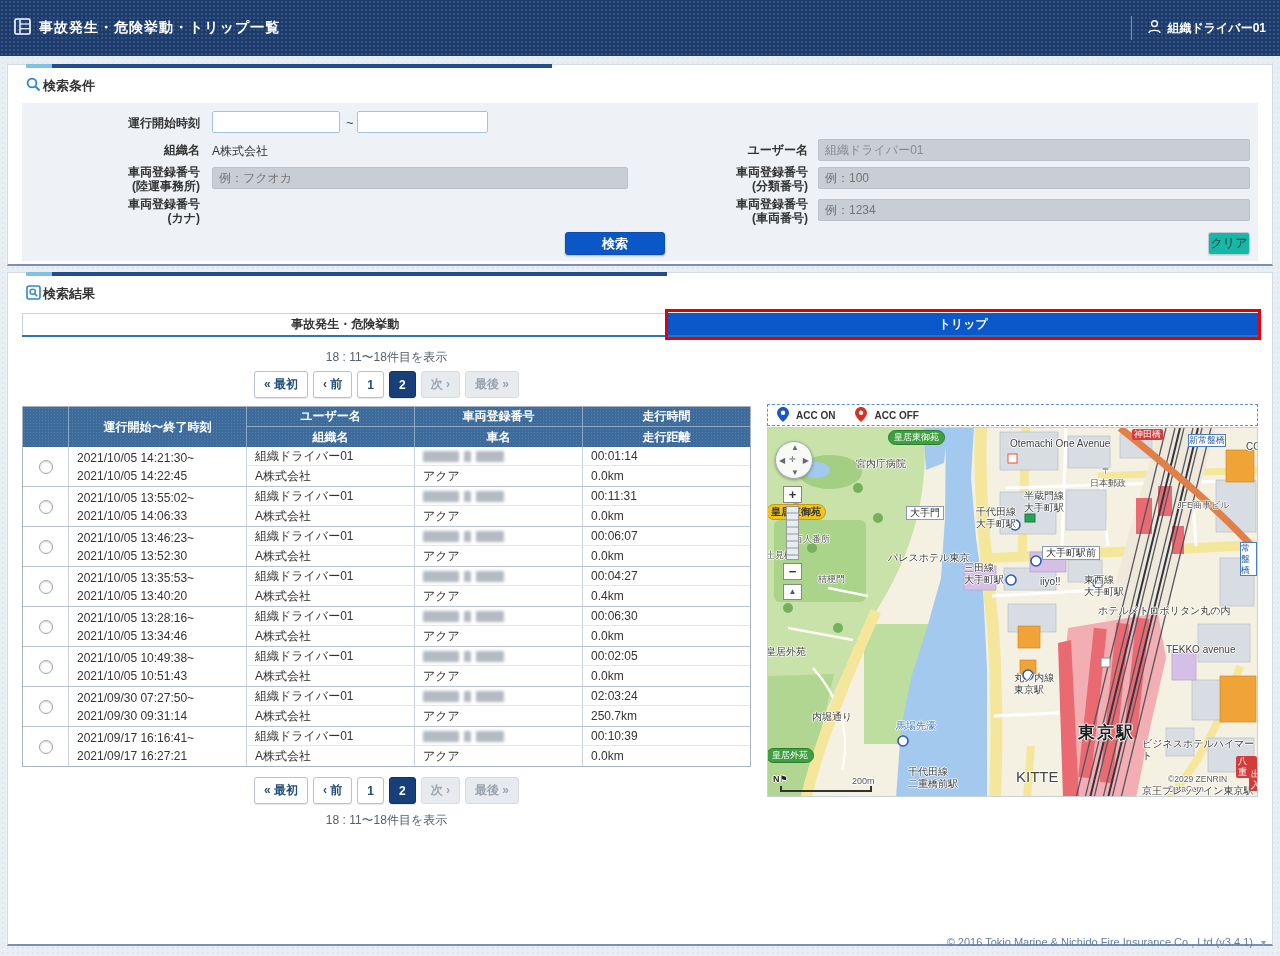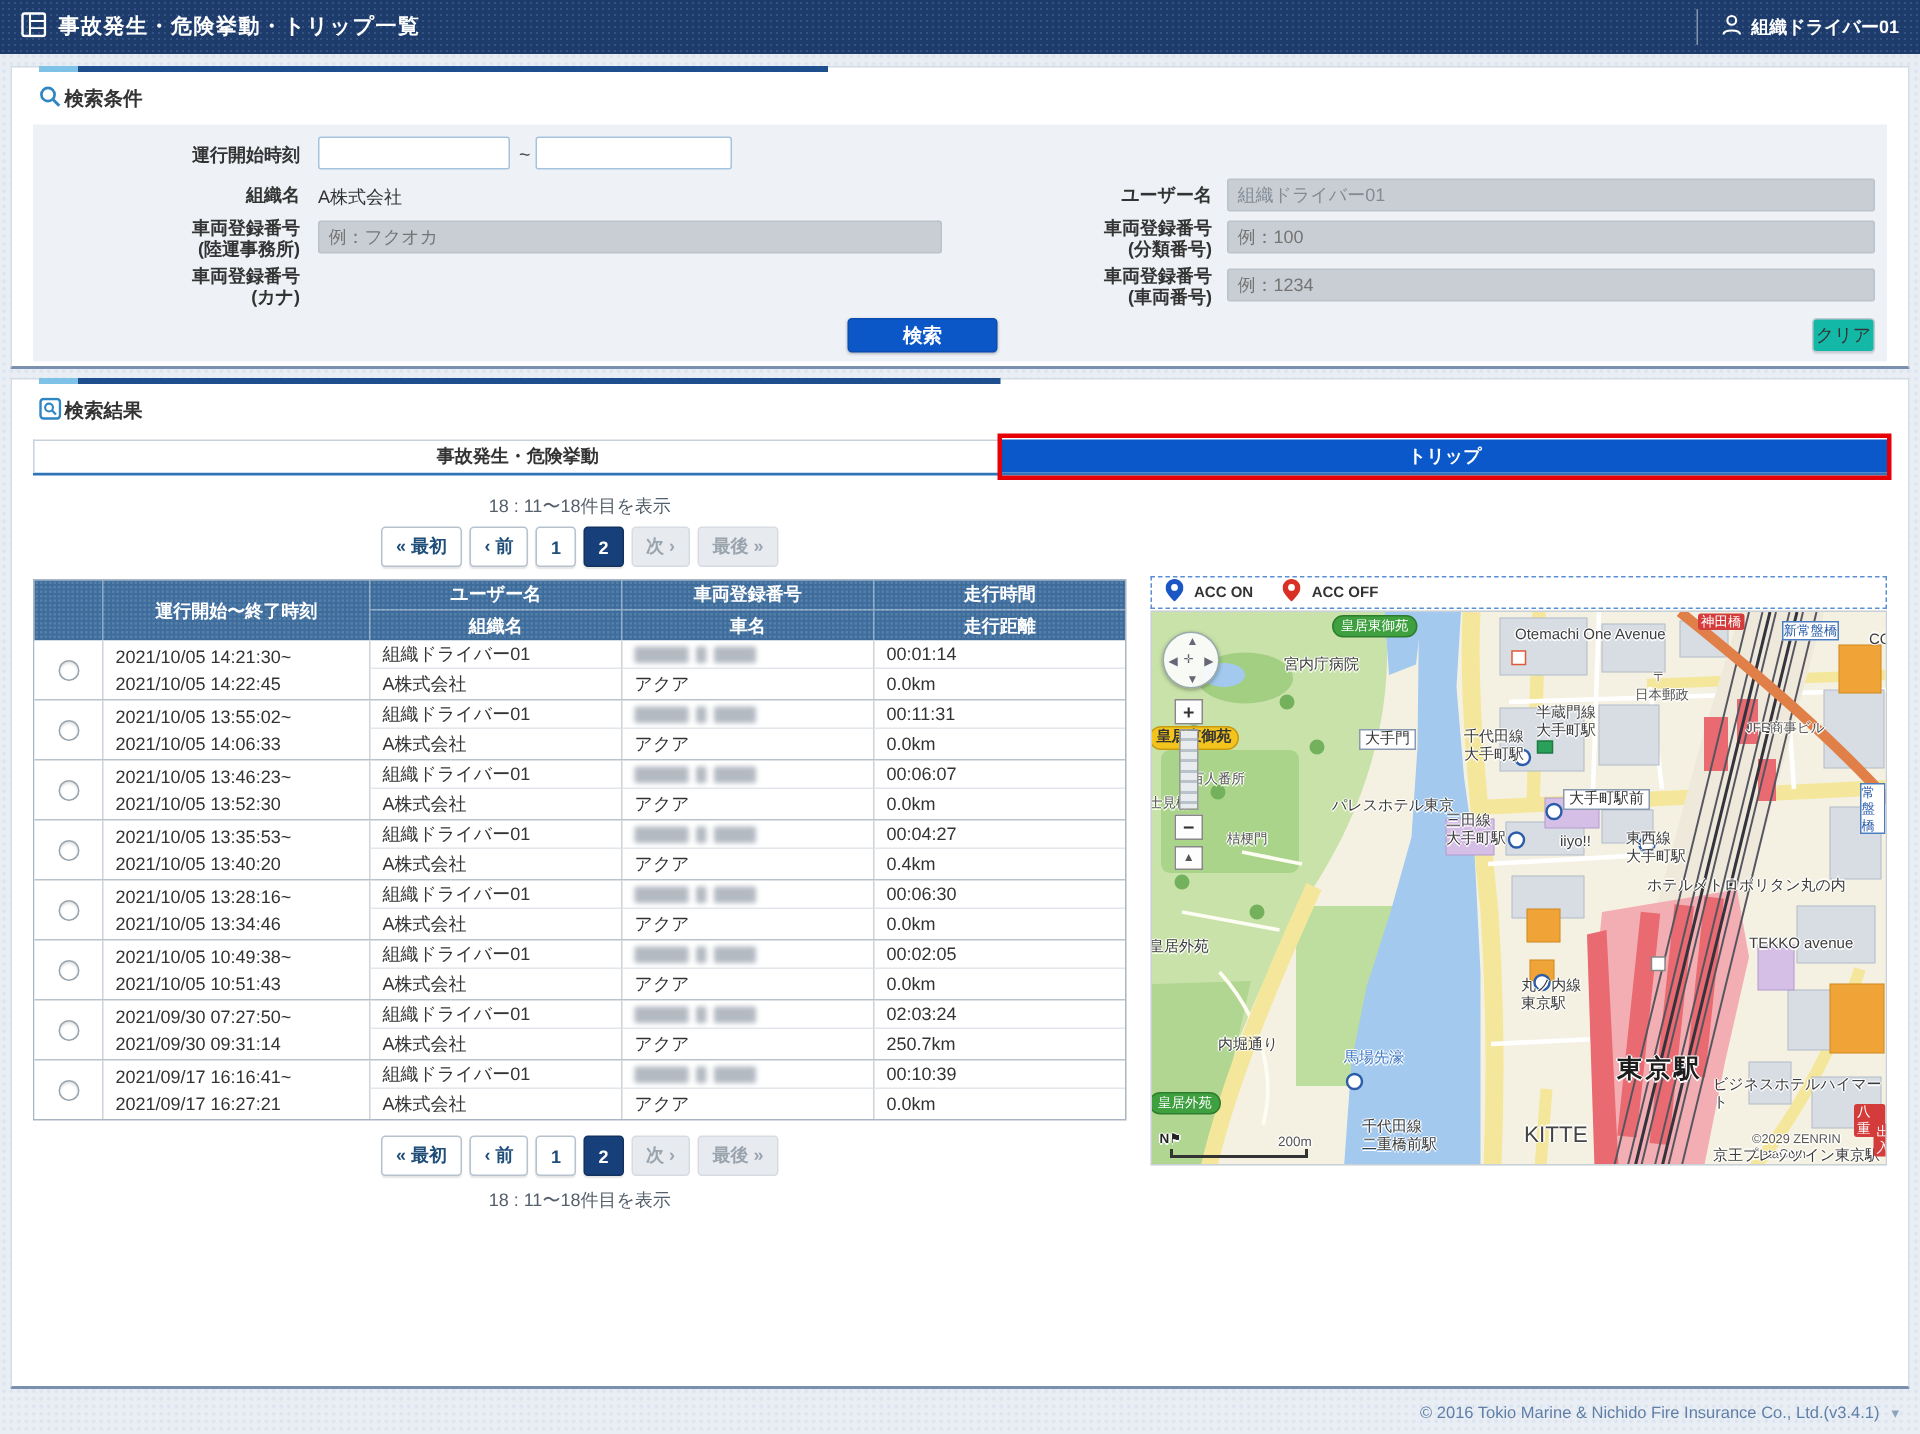--- a/index.html
+++ b/index.html
@@ -17,7 +17,7 @@
 
 
 .appbar{
-  height:36px; background:#1e3c6b;
+  height:56px; background:#1e3c6b;
   background-image:radial-gradient(rgba(120,150,200,.25) 1px, transparent 1px);
   background-size:4px 4px;
   display:flex; align-items:center; justify-content:space-between; padding:0 14px;

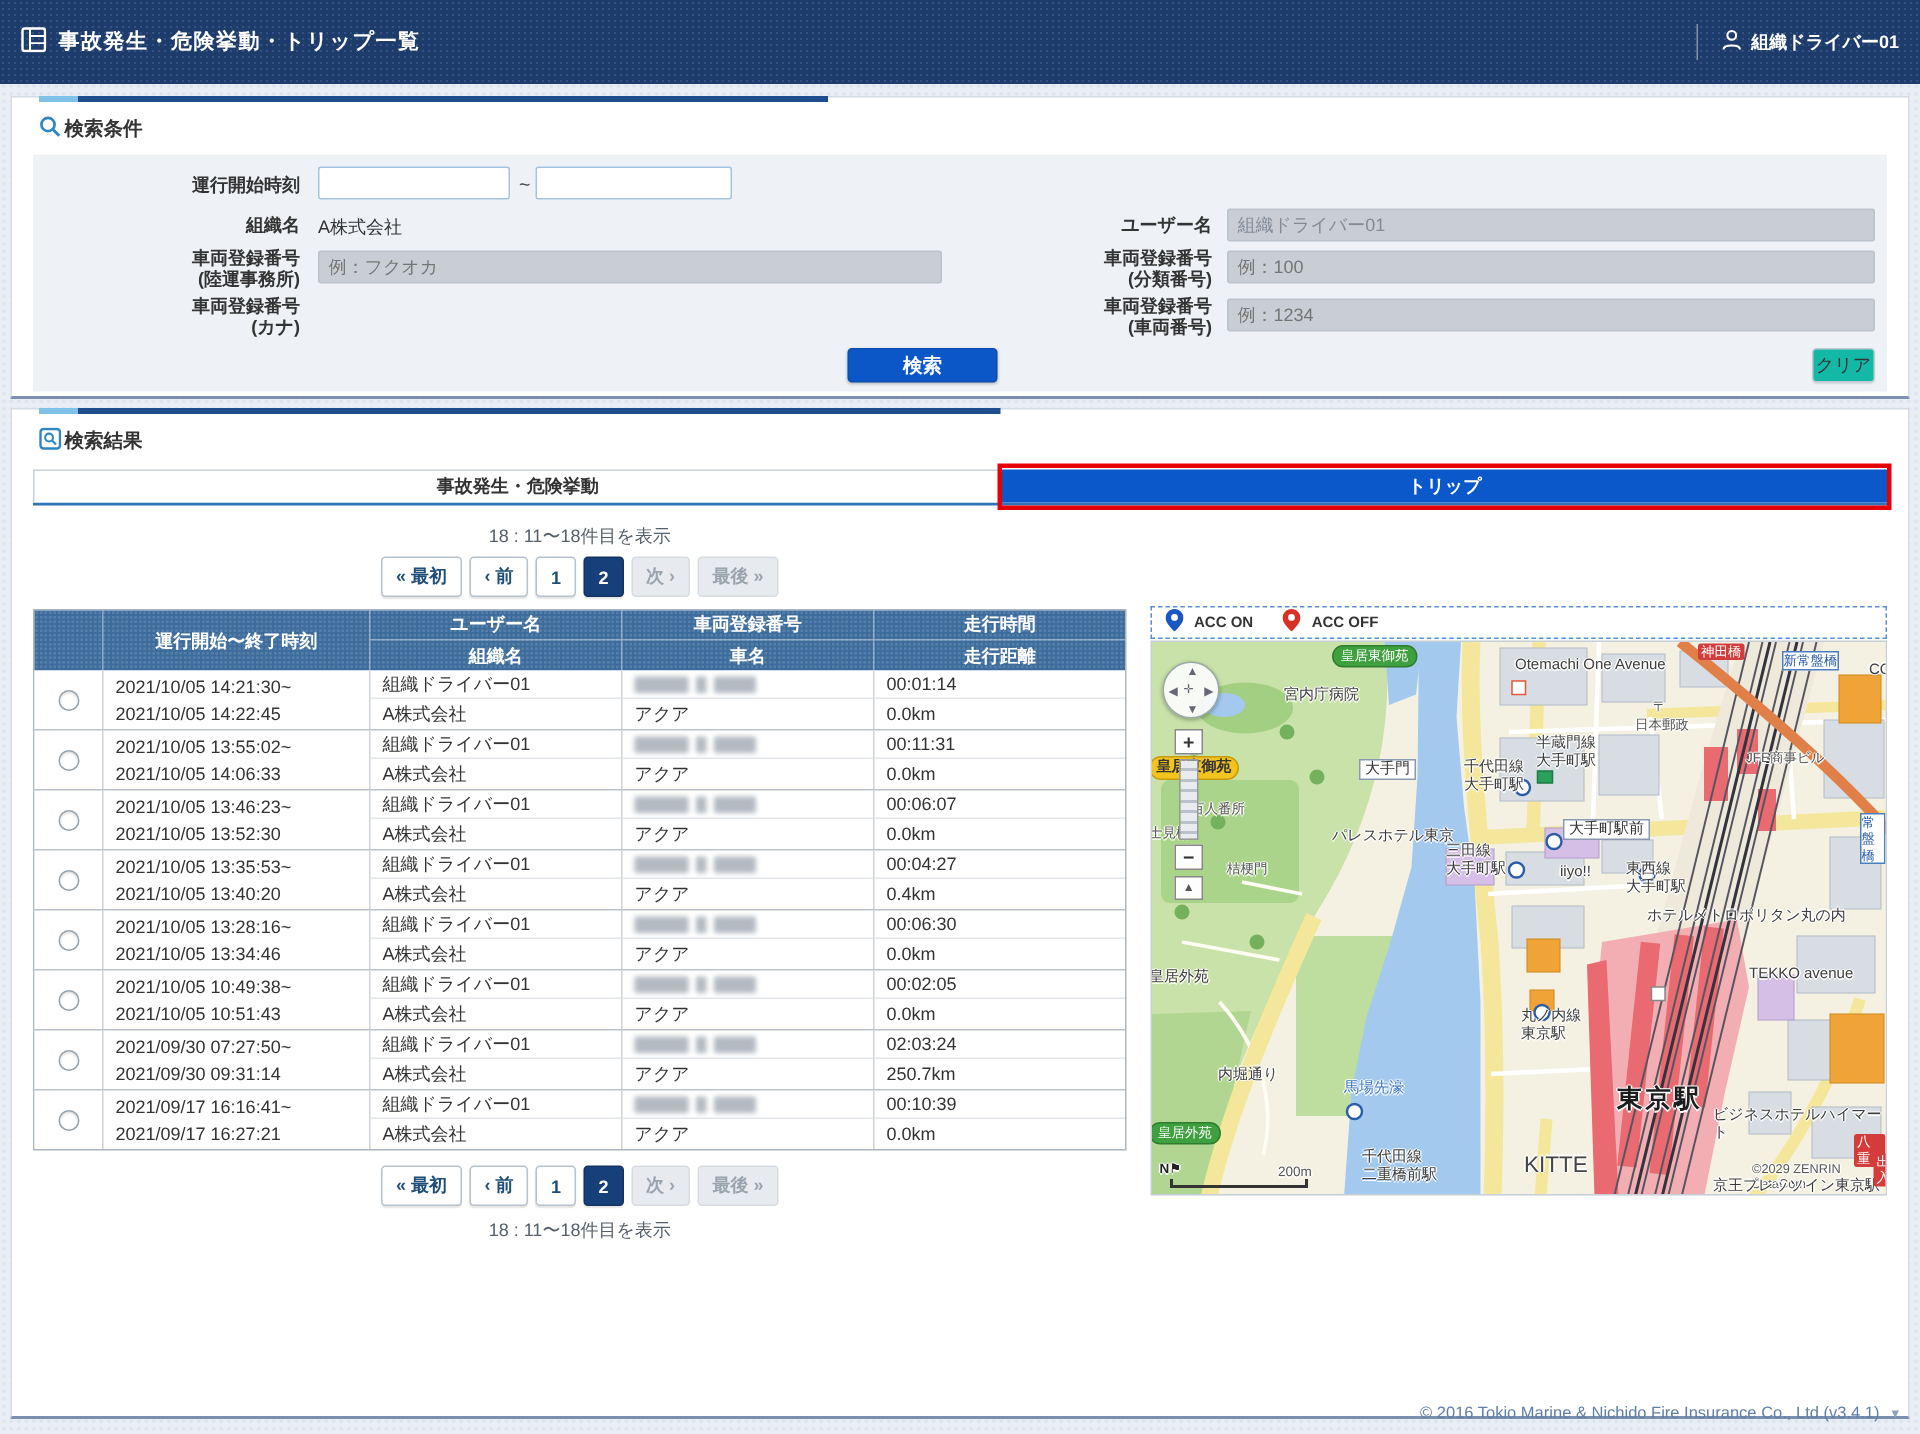--- a/index.html
+++ b/index.html
@@ -563,7 +563,7 @@
           <div class="mlabel ml-box-red" style="left: 364px; top: 1px;">神田橋</div>
           <div class="mlabel ml-box-blue" style="left: 420px; top: 6px;">新常盤橋</div>
           <div class="mlabel ml-plain" style="left: 478px; top: 13px;">CO</div>
-          <div class="mlabel ml-plain-sm" style="left: 396px; top: 72px;">JFE商事ビル</div>
+          <div class="mlabel ml-plain-sm" style="left: 409px; top: 72px;">JFE商事ビル</div>
           <div class="mlabel ml-box-white" style="left: 274px; top: 118px;">大手町駅前</div>
           <div class="mlabel ml-plain" style="left: 272px; top: 148px;">iiyo!!</div>
           <div class="mlabel ml-plain" style="left: 316px; top: 146px;">東西線

